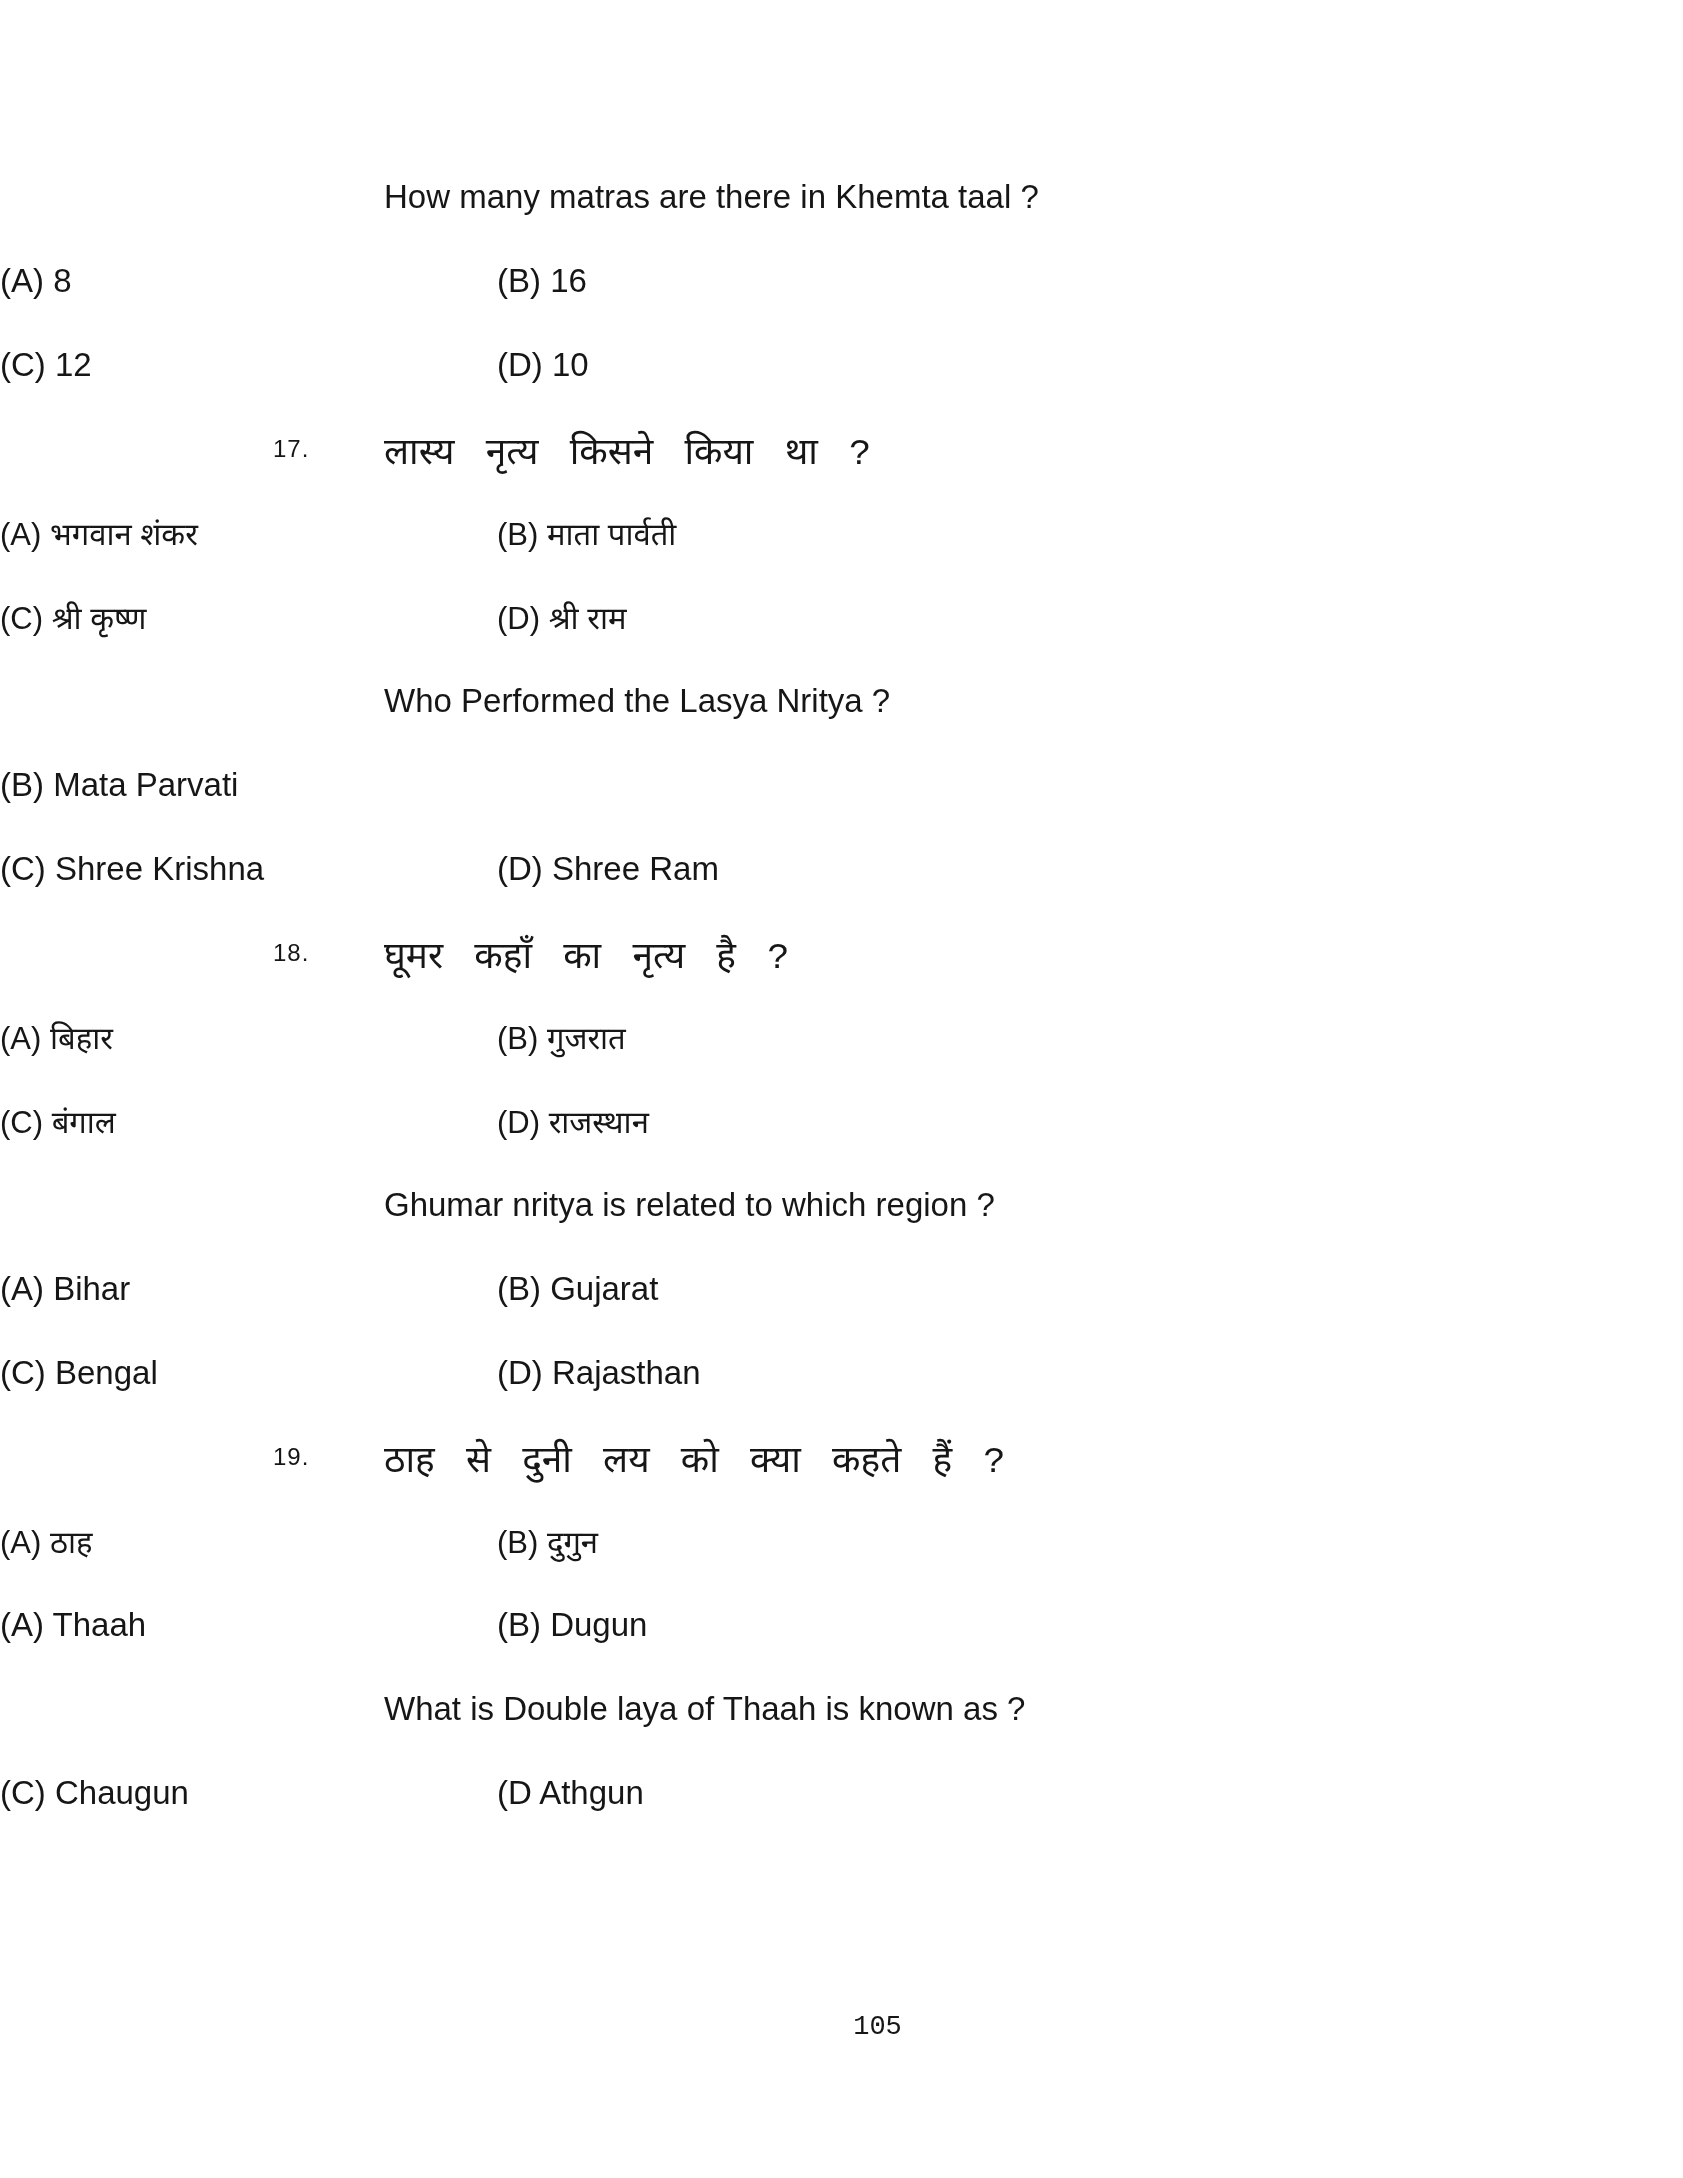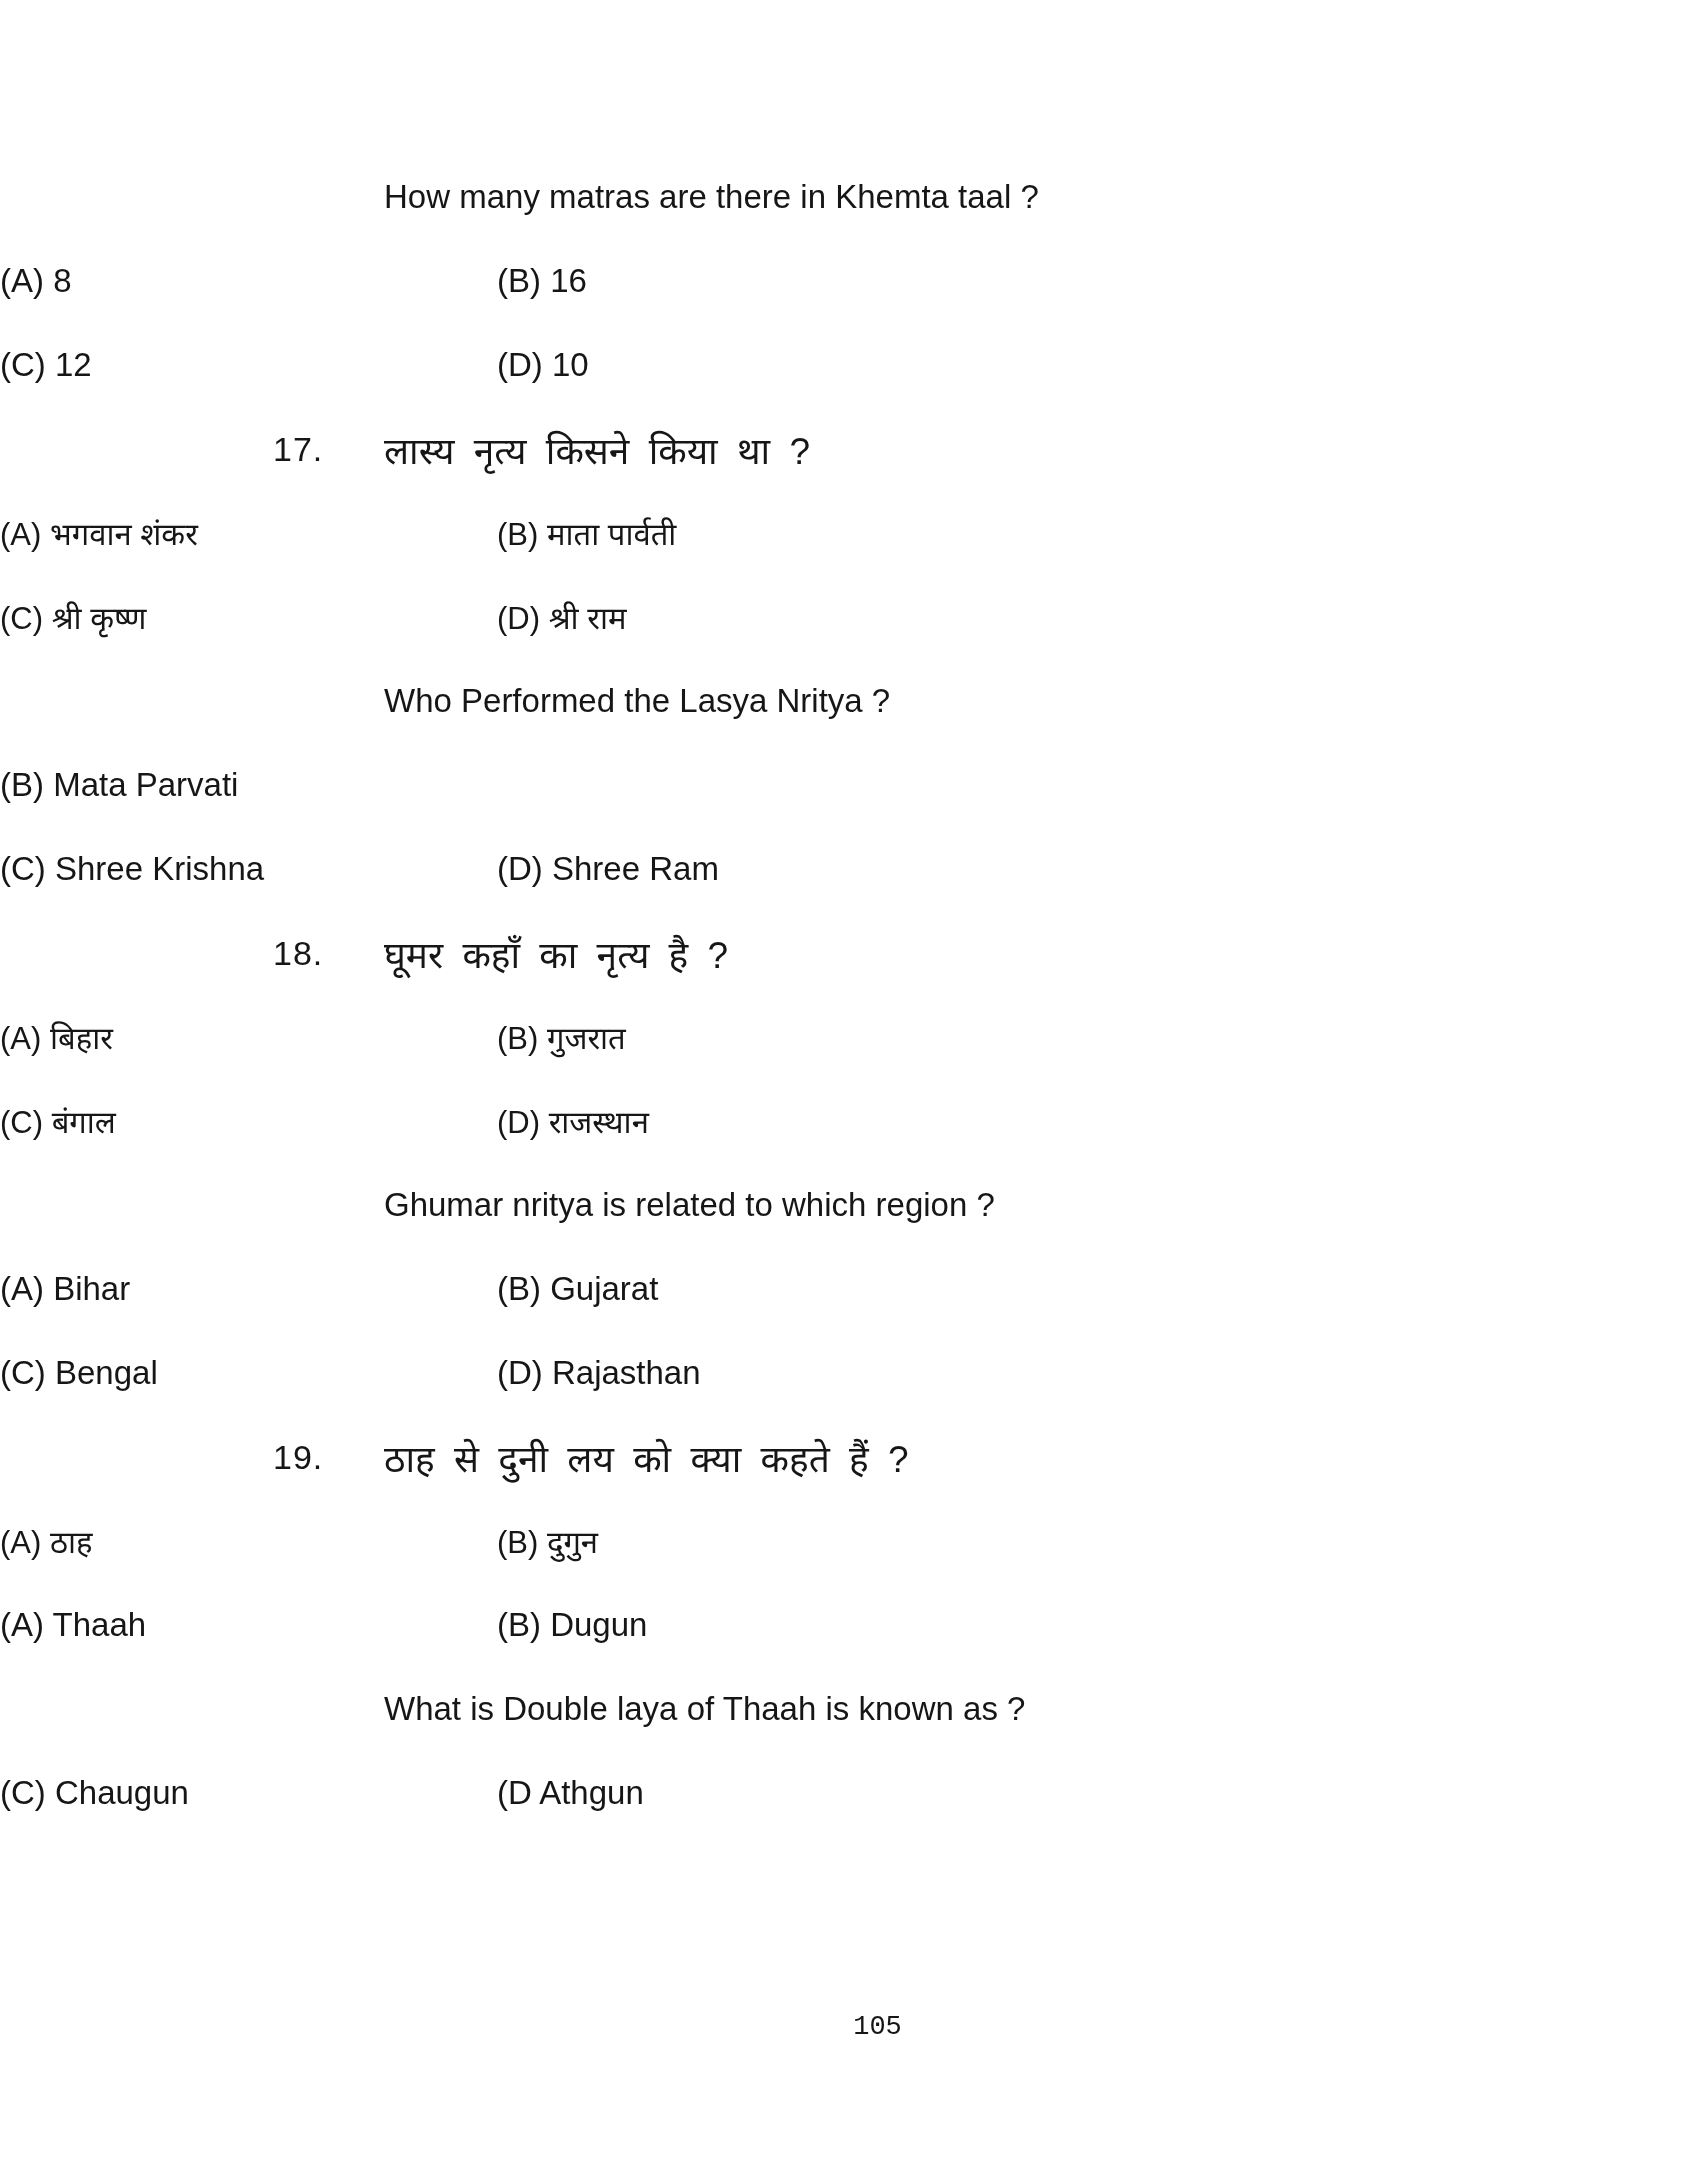--- a/index.html
+++ b/index.html
@@ -33,7 +33,7 @@
     left: 273px;
     top: 50%;
     transform: translateY(-50%);
-    font-size: 34px;
+    font-size: 24px;
     letter-spacing: 1px;
   }
   .qtext {

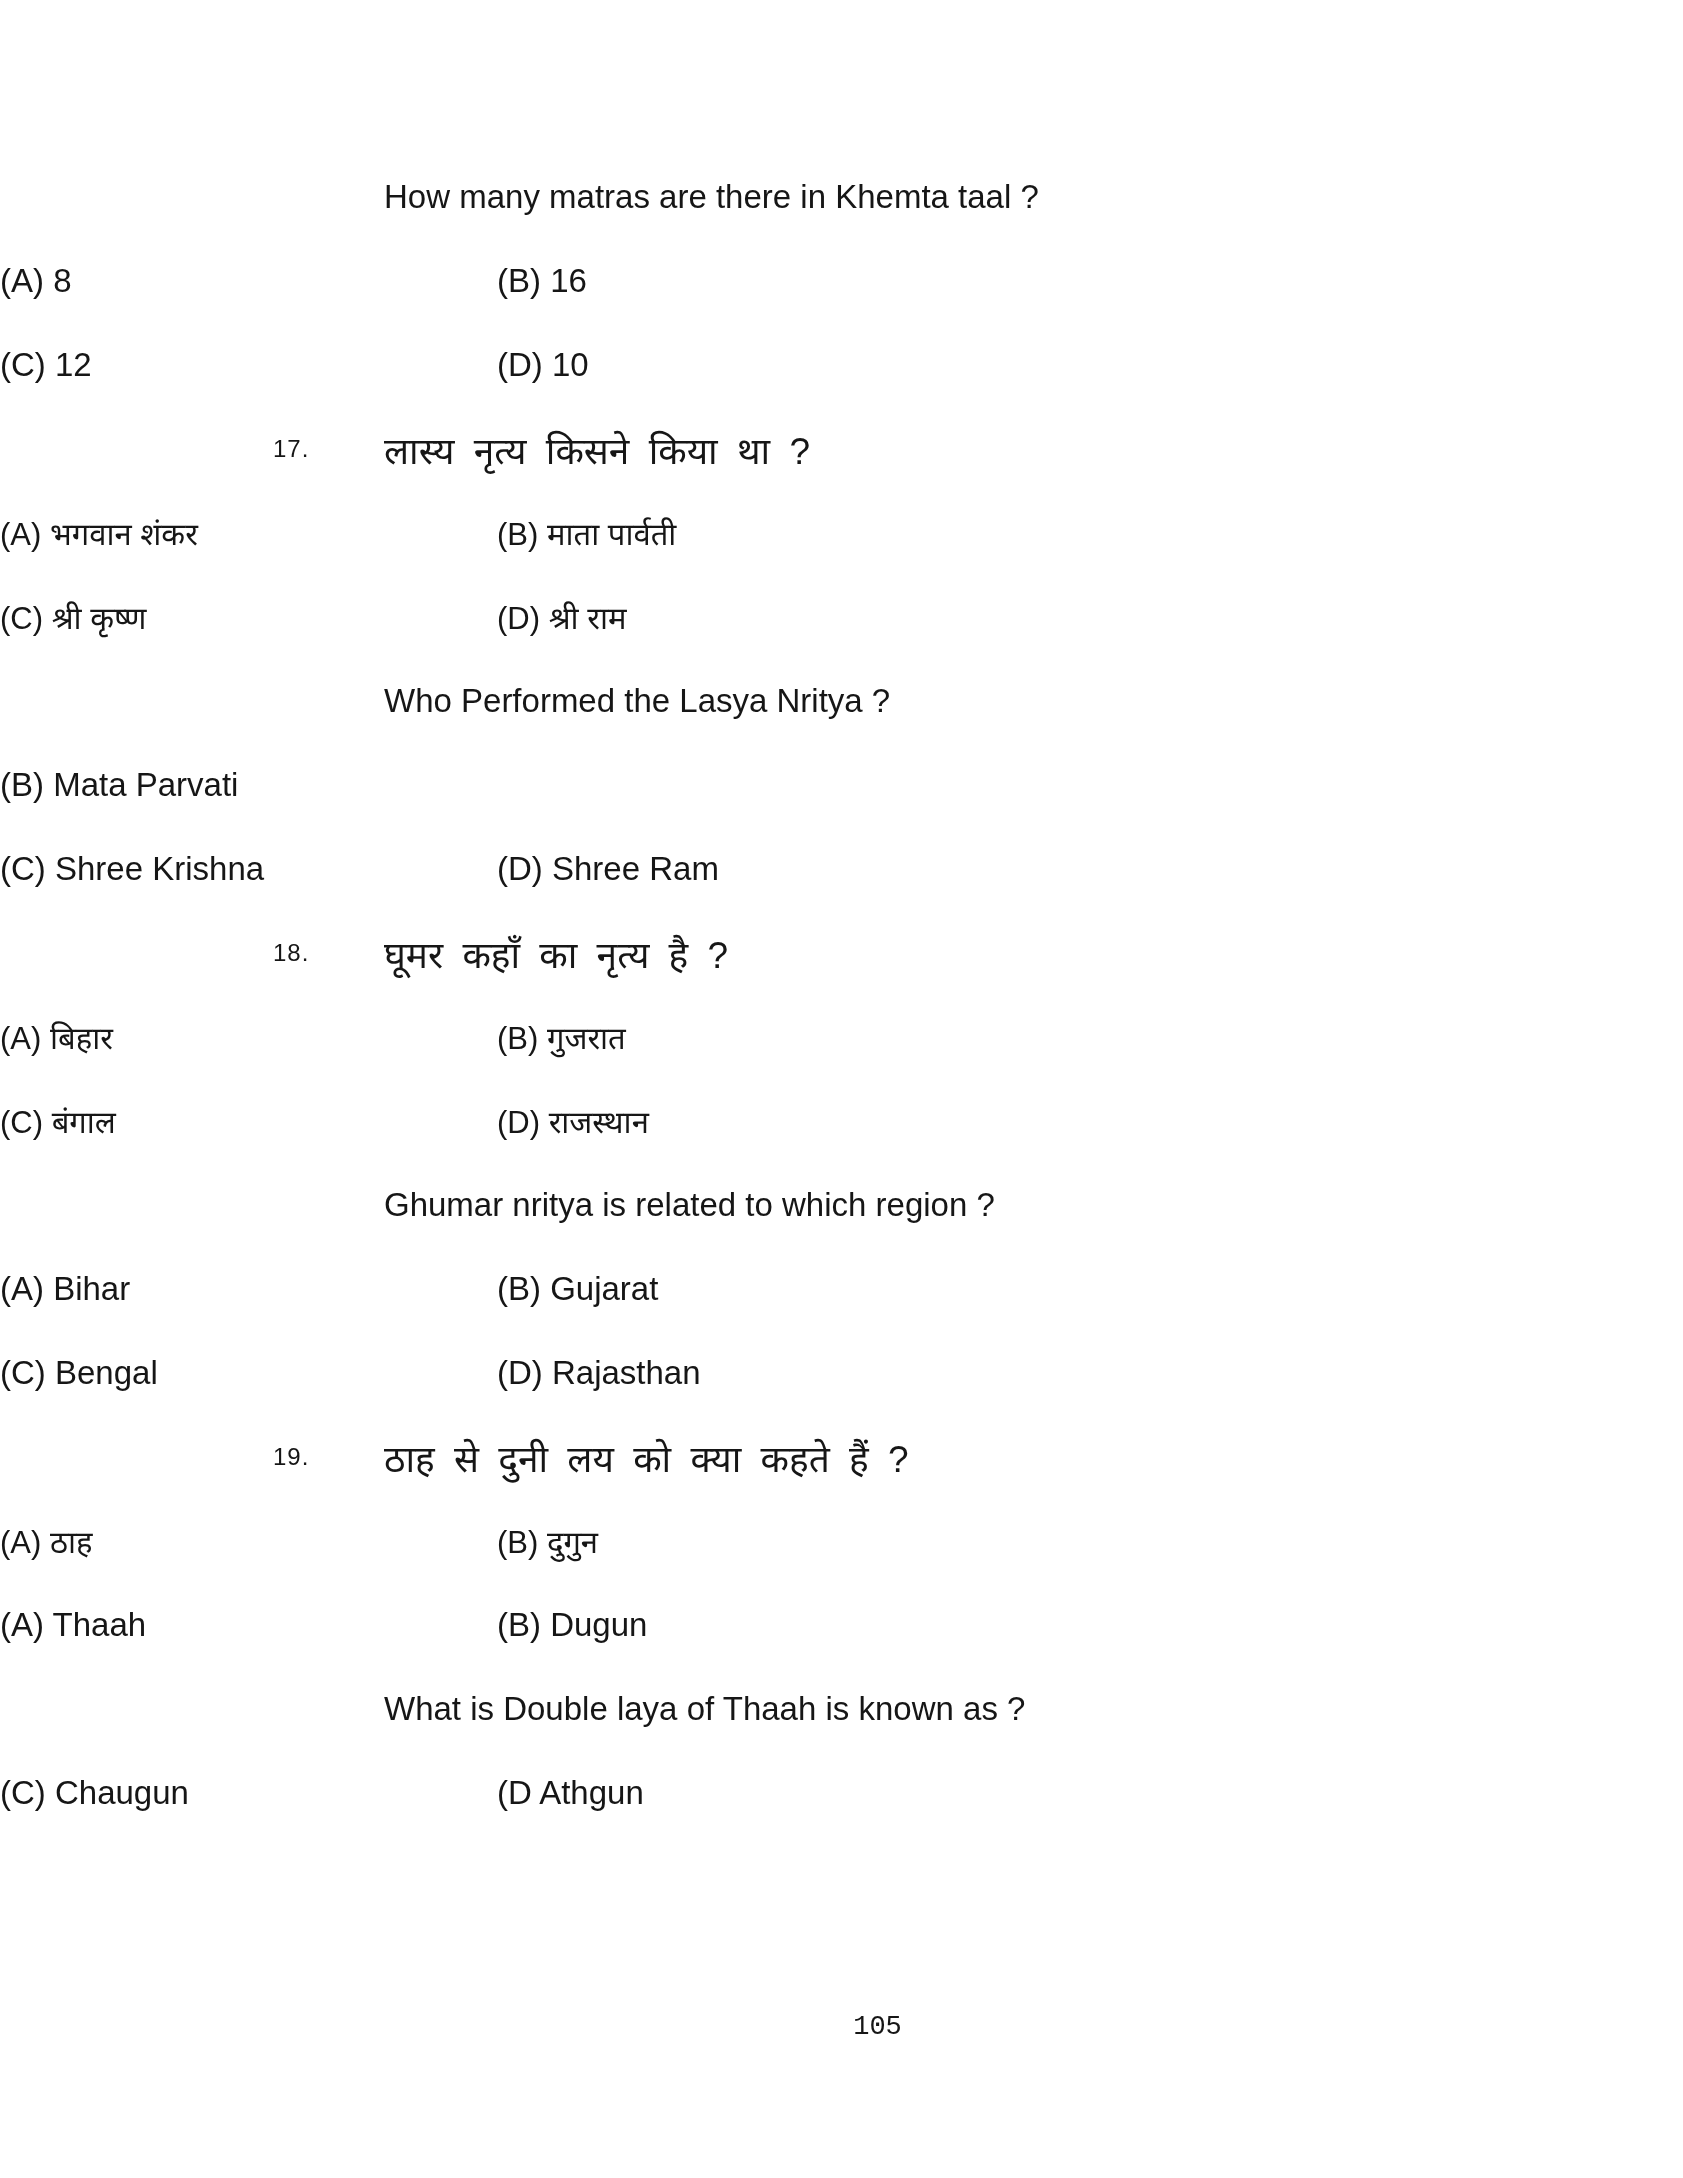--- a/index.html
+++ b/index.html
@@ -44,6 +44,7 @@
   .section.hi .qtext {
     font-size: 37px;
     word-spacing: 9px;
+    font-family: Liberation Mono, monospace;
   }
   .opt {
     font-size: 33px;

